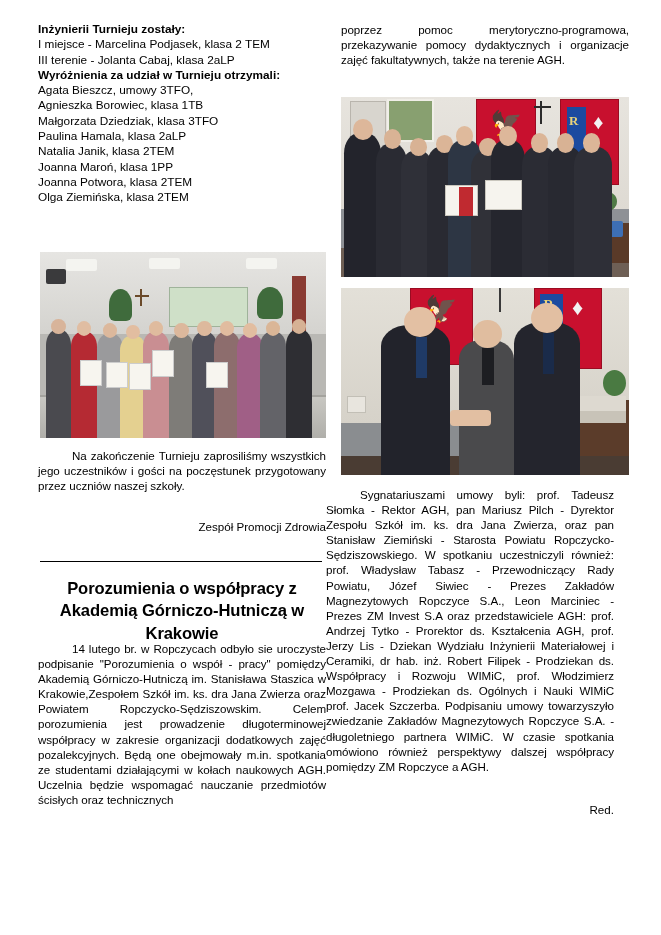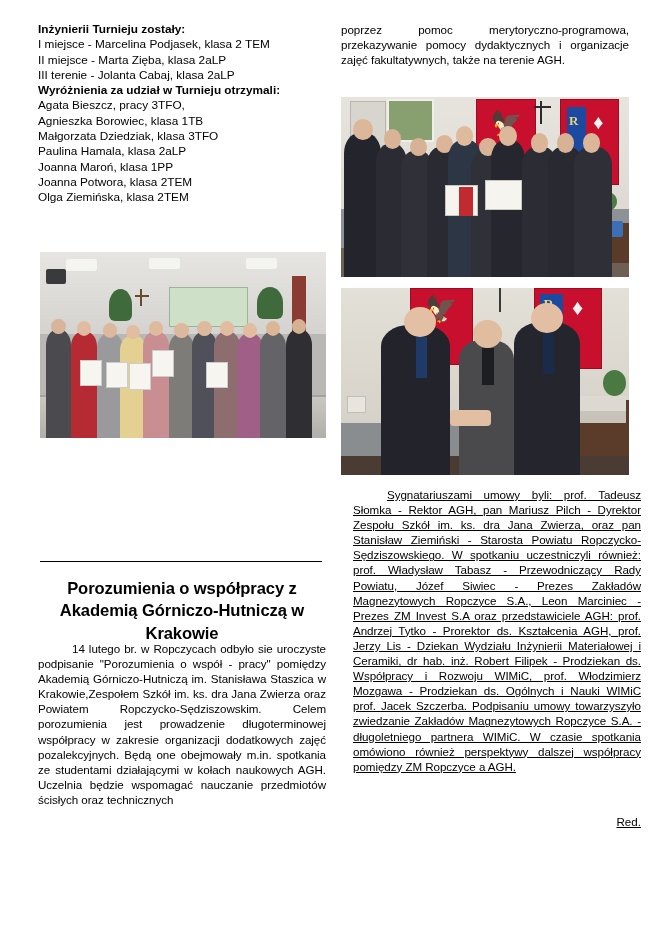--- a/index.html
+++ b/index.html
@@ -143,7 +143,6 @@
     <div class="list-block">
       <div class="list-line bold">Inżynierii Turnieju zostały:</div>
       <div class="list-line">I miejsce - Marcelina Podjasek, klasa 2 TEM</div>
-      <div class="list-line">II miejsce - Marta Zięba, klasa 2aLP</div>
       <div class="list-line">III terenie - Jolanta Cabaj, klasa 2aLP</div>
       <div class="list-line bold">Wyróżnienia za udział w Turnieju otrzymali:</div>
       <div class="list-line">Agata Bieszcz, pracy 3TFO,</div>

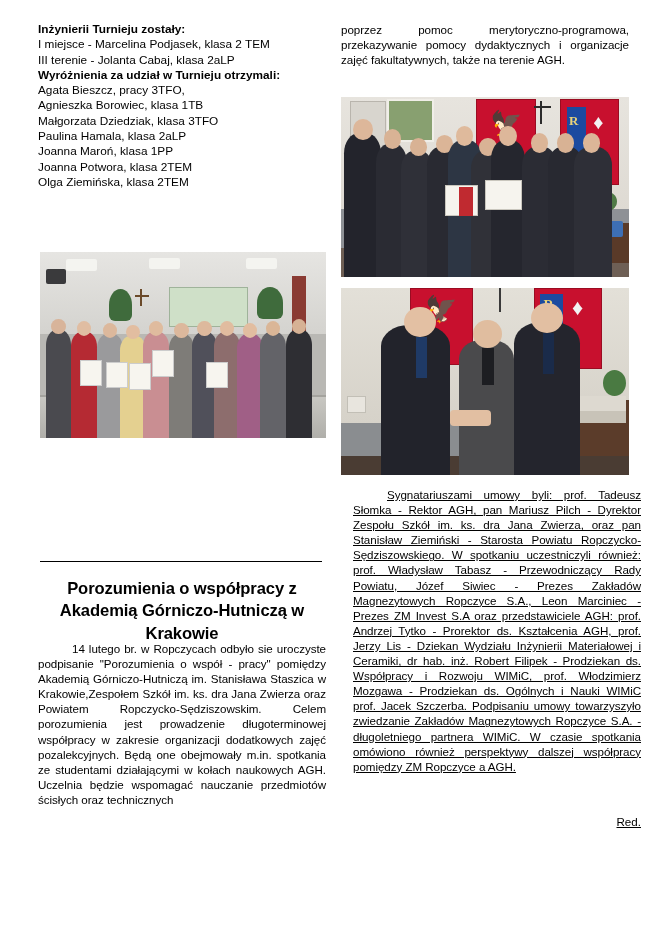--- a/index.html
+++ b/index.html
@@ -145,7 +145,7 @@
       <div class="list-line">I miejsce - Marcelina Podjasek, klasa 2 TEM</div>
       <div class="list-line">III terenie - Jolanta Cabaj, klasa 2aLP</div>
       <div class="list-line bold">Wyróżnienia za udział w Turnieju otrzymali:</div>
-      <div class="list-line">Agata Bieszcz, pracy 3TFO,</div>
+      <div class="list-line">Agata Bieszcz, umowy 3TFO,</div>
       <div class="list-line">Agnieszka Borowiec, klasa 1TB</div>
       <div class="list-line">Małgorzata Dziedziak, klasa 3TFO</div>
       <div class="list-line">Paulina Hamala, klasa 2aLP</div>

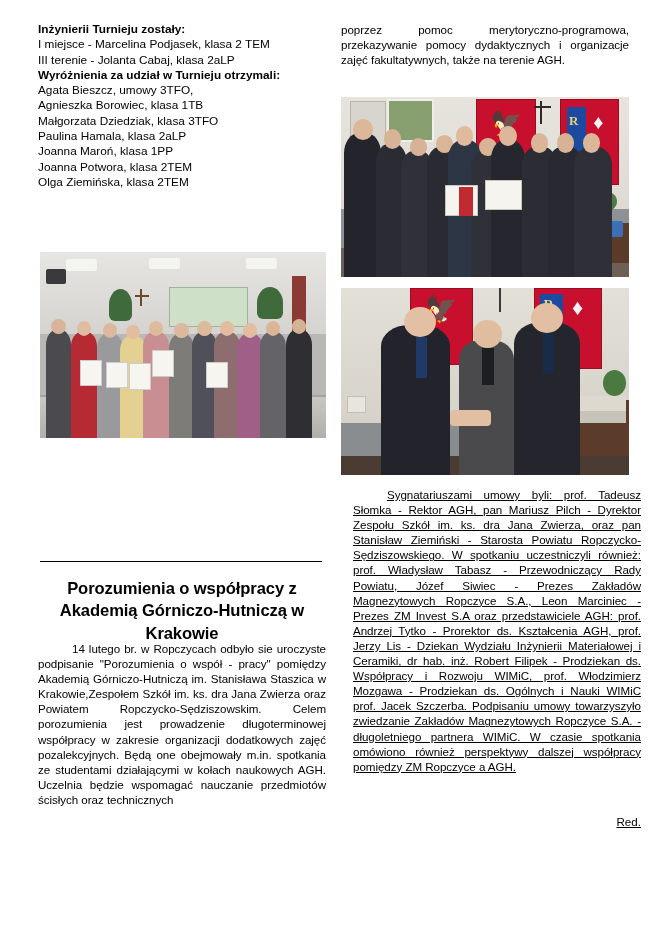--- a/index.html
+++ b/index.html
@@ -149,6 +149,7 @@
       <div class="list-line">Agnieszka Borowiec, klasa 1TB</div>
       <div class="list-line">Małgorzata Dziedziak, klasa 3TFO</div>
       <div class="list-line">Paulina Hamala, klasa 2aLP</div>
+      <div class="list-line">Natalia Janik, klasa 2TEM</div>
       <div class="list-line">Joanna Maroń, klasa 1PP</div>
       <div class="list-line">Joanna Potwora, klasa 2TEM</div>
       <div class="list-line">Olga Ziemińska, klasa 2TEM</div>

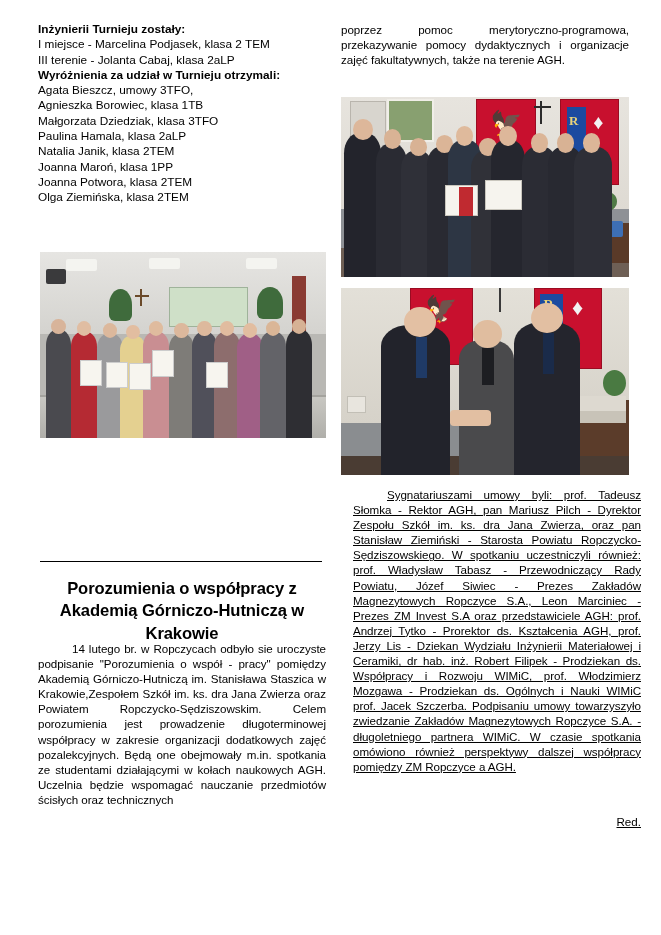--- a/index.html
+++ b/index.html
@@ -201,6 +201,10 @@
     <div style="position:absolute;left:58%;bottom:27%;width:7%;height:13%;background:#f7f5ef;border:1px solid #ccc;"></div>
   </div>
 
+  <div style="position:absolute;left:38px;top:448px;width:288px;">
+    <p class="body indent">Na zakończenie Turnieju zaprosiliśmy wszystkich jego uczestników i gości na poczęstunek przygotowany przez uczniów naszej szkoły.</p>
+    <p class="signoff" style="margin-top:26px;">Zespół Promocji Zdrowia</p>
+  </div>
 
   <hr class="rule">
 

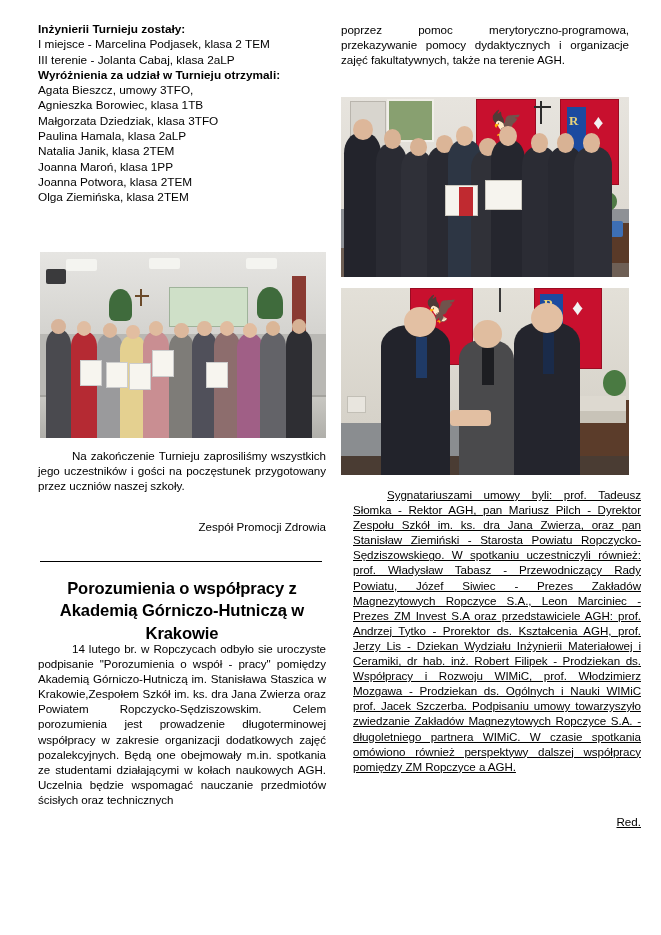--- a/index.html
+++ b/index.html
@@ -294,7 +294,7 @@
     <div style="position:absolute;left:38%;bottom:26%;width:14%;height:9%;background:#e2bfa2;border-radius:4px;"></div>
   </div>
 
-  <div style="position:absolute;left:353px;top:487px;width:288px;text-decoration:underline;">
+  <div style="position:absolute;left:326px;top:487px;width:288px;">
     <p class="body indent">Sygnatariuszami umowy byli: prof. Tadeusz Słomka - Rektor AGH, pan Mariusz Pilch - Dyrektor Zespołu Szkół im. ks. dra Jana Zwierza, oraz pan Stanisław Ziemiński - Starosta Powiatu Ropczycko-Sędziszowskiego.  W spotkaniu uczestniczyli również: prof. Władysław Tabasz - Przewodniczący Rady Powiatu, Józef Siwiec - Prezes Zakładów Magnezytowych Ropczyce S.A., Leon Marciniec - Prezes ZM Invest S.A oraz przedstawiciele AGH: prof. Andrzej Tytko - Prorektor ds. Kształcenia AGH, prof. Jerzy Lis - Dziekan Wydziału Inżynierii Materiałowej i Ceramiki, dr hab. inż. Robert Filipek - Prodziekan ds. Współpracy i Rozwoju WIMiC, prof. Włodzimierz Mozgawa - Prodziekan ds. Ogólnych i Nauki WIMiC prof. Jacek Szczerba. Podpisaniu umowy towarzyszyło zwiedzanie Zakładów Magnezytowych Ropczyce S.A. - długoletniego partnera WIMiC. W czasie spotkania omówiono również perspektywy dalszej współpracy pomiędzy ZM Ropczyce a AGH.</p>
     <p class="signoff" style="margin-top:40px;text-align:right;">Red.</p>
   </div>

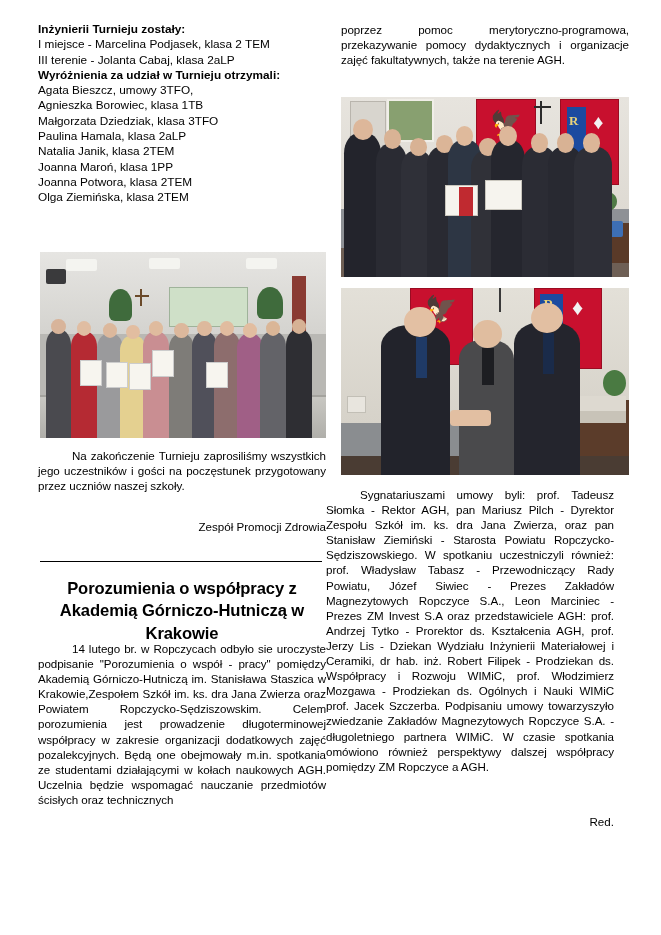--- a/index.html
+++ b/index.html
@@ -296,7 +296,7 @@
 
   <div style="position:absolute;left:326px;top:487px;width:288px;">
     <p class="body indent">Sygnatariuszami umowy byli: prof. Tadeusz Słomka - Rektor AGH, pan Mariusz Pilch - Dyrektor Zespołu Szkół im. ks. dra Jana Zwierza, oraz pan Stanisław Ziemiński - Starosta Powiatu Ropczycko-Sędziszowskiego.  W spotkaniu uczestniczyli również: prof. Władysław Tabasz - Przewodniczący Rady Powiatu, Józef Siwiec - Prezes Zakładów Magnezytowych Ropczyce S.A., Leon Marciniec - Prezes ZM Invest S.A oraz przedstawiciele AGH: prof. Andrzej Tytko - Prorektor ds. Kształcenia AGH, prof. Jerzy Lis - Dziekan Wydziału Inżynierii Materiałowej i Ceramiki, dr hab. inż. Robert Filipek - Prodziekan ds. Współpracy i Rozwoju WIMiC, prof. Włodzimierz Mozgawa - Prodziekan ds. Ogólnych i Nauki WIMiC prof. Jacek Szczerba. Podpisaniu umowy towarzyszyło zwiedzanie Zakładów Magnezytowych Ropczyce S.A. - długoletniego partnera WIMiC. W czasie spotkania omówiono również perspektywy dalszej współpracy pomiędzy ZM Ropczyce a AGH.</p>
-    <p class="signoff" style="margin-top:40px;text-align:right;">Red.</p>
+    <p class="signoff" style="margin-top:28px;text-align:right;">Red.</p>
   </div>
 
 </div>

